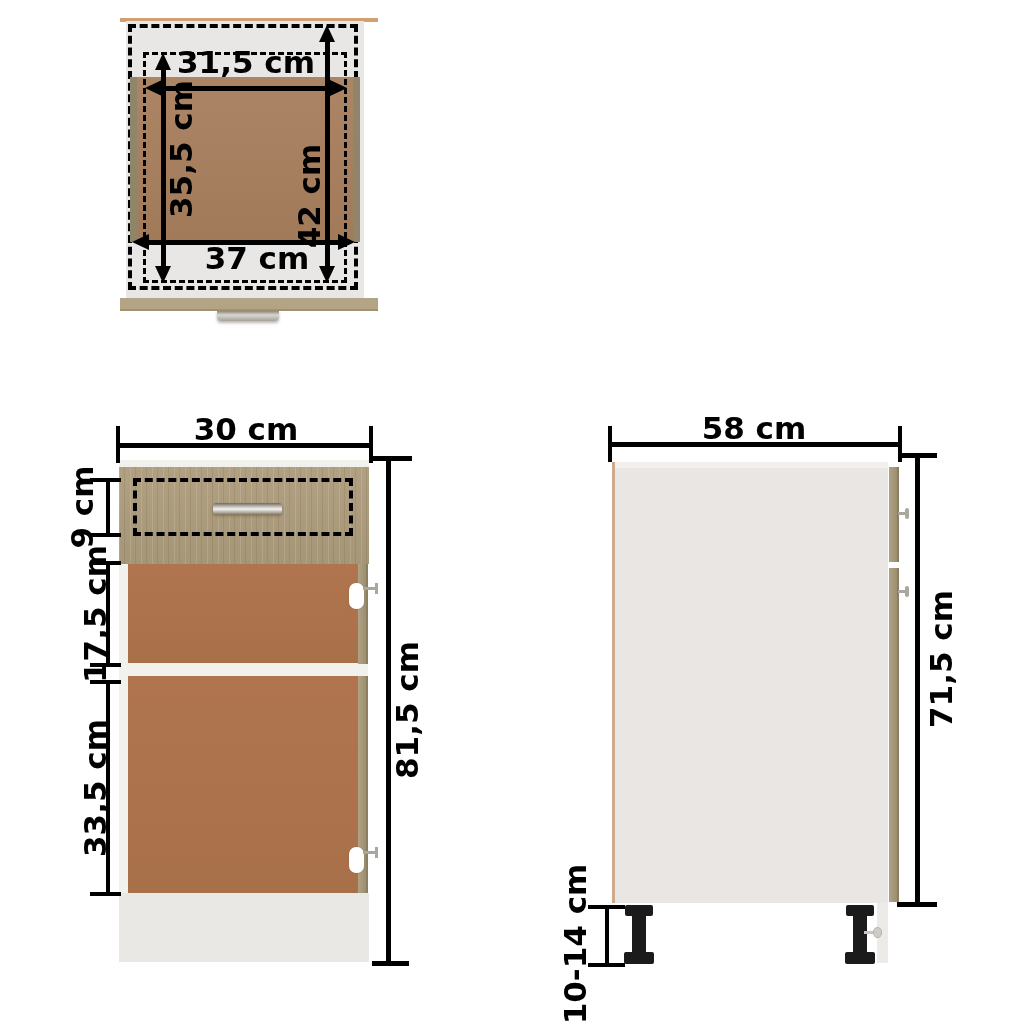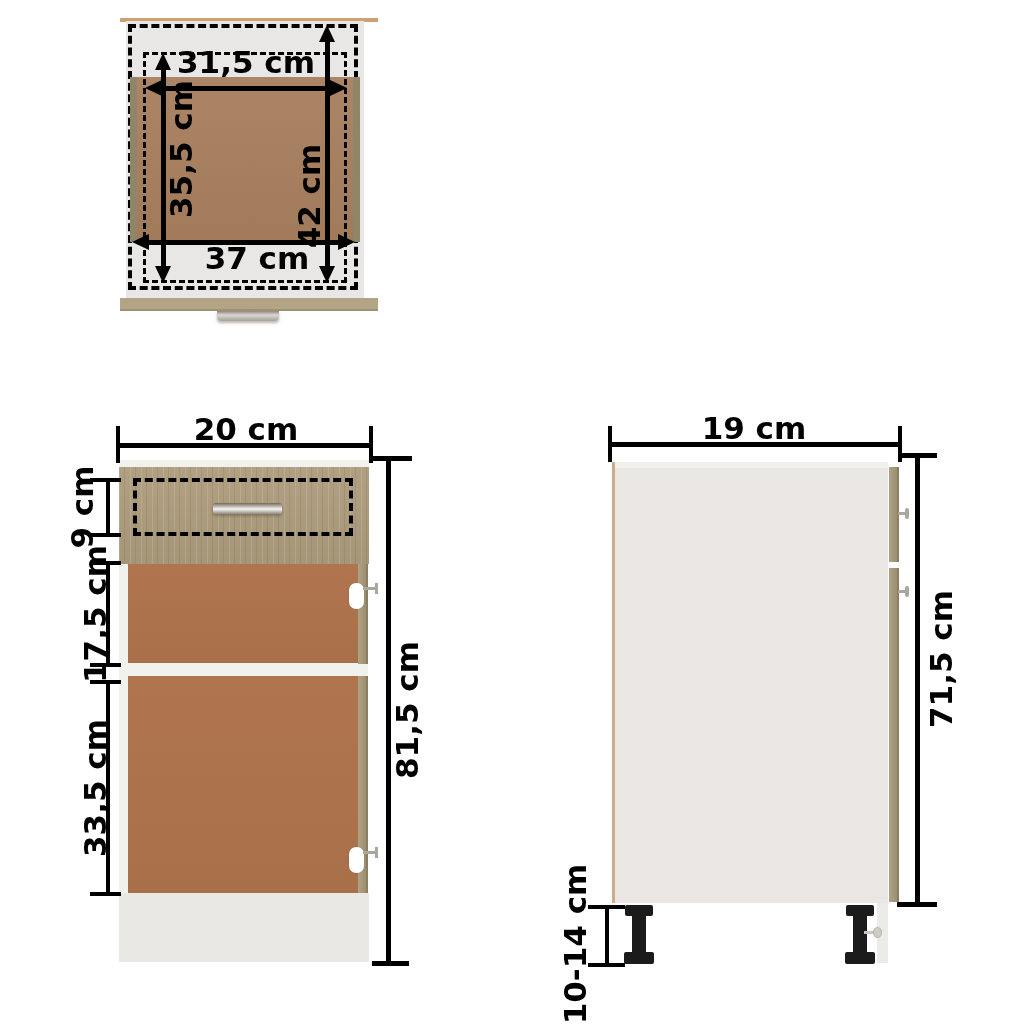--- a/index.html
+++ b/index.html
@@ -96,7 +96,7 @@
     <div class="ln" style="left:118px;top:443px;width:253px;height:5px;"></div>
     <div class="ln" style="left:116px;top:426px;width:4px;height:37px;"></div>
     <div class="ln" style="left:369px;top:426px;width:4px;height:37px;"></div>
-    <div class="dim-label" style="left:246px;top:429px;">20 cm</div>
+    <div class="dim-label" style="left:246px;top:429px;">30 cm</div>
 
     <div class="ln" style="left:386px;top:456px;width:5px;height:510px;"></div>
     <div class="ln" style="left:372px;top:456px;width:40px;height:5px;"></div>

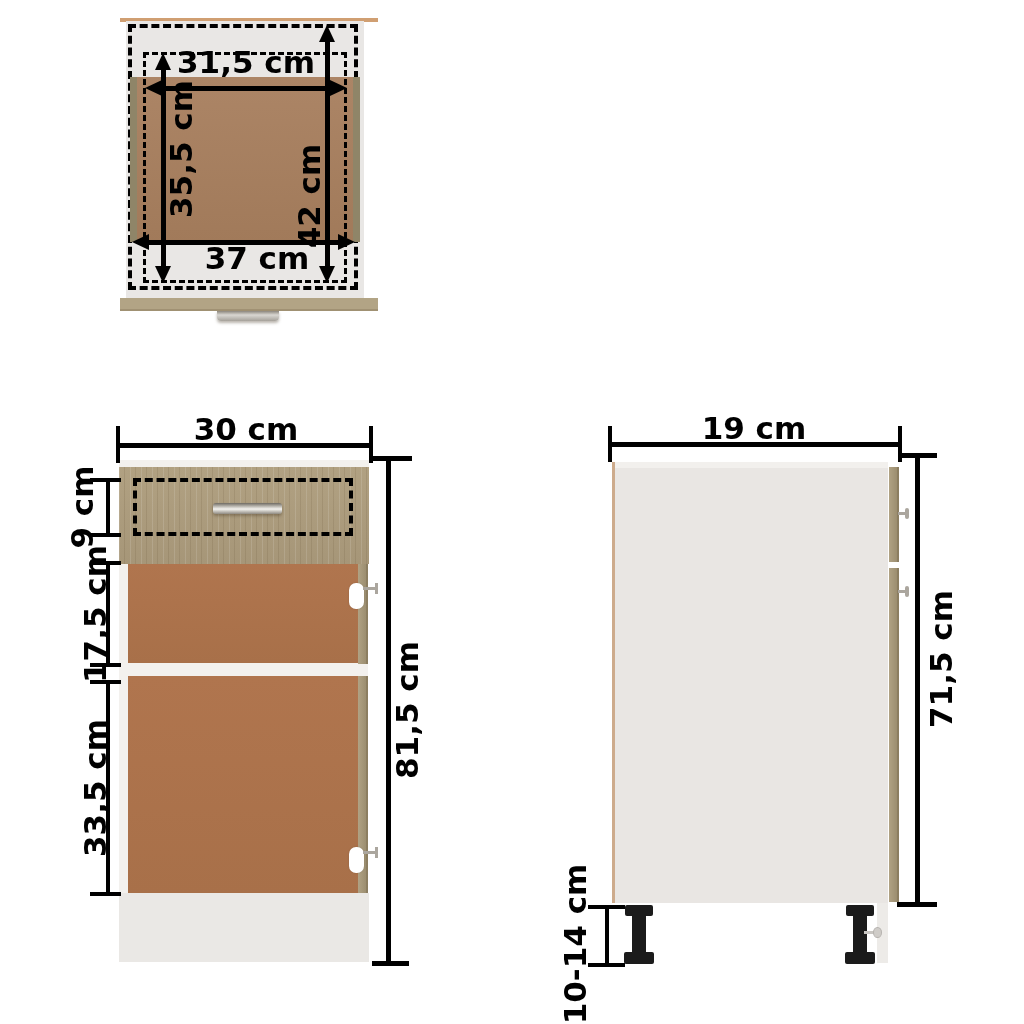--- a/index.html
+++ b/index.html
@@ -144,7 +144,7 @@
     <div class="ln" style="left:610px;top:442px;width:292px;height:5px;"></div>
     <div class="ln" style="left:608px;top:426px;width:4px;height:36px;"></div>
     <div class="ln" style="left:898px;top:426px;width:4px;height:36px;"></div>
-    <div class="dim-label" style="left:754px;top:428px;">19 cm</div>
+    <div class="dim-label" style="left:754px;top:428px;">58 cm</div>
 
     <div class="ln" style="left:915px;top:453px;width:5px;height:454px;"></div>
     <div class="ln" style="left:898px;top:453px;width:39px;height:5px;"></div>

